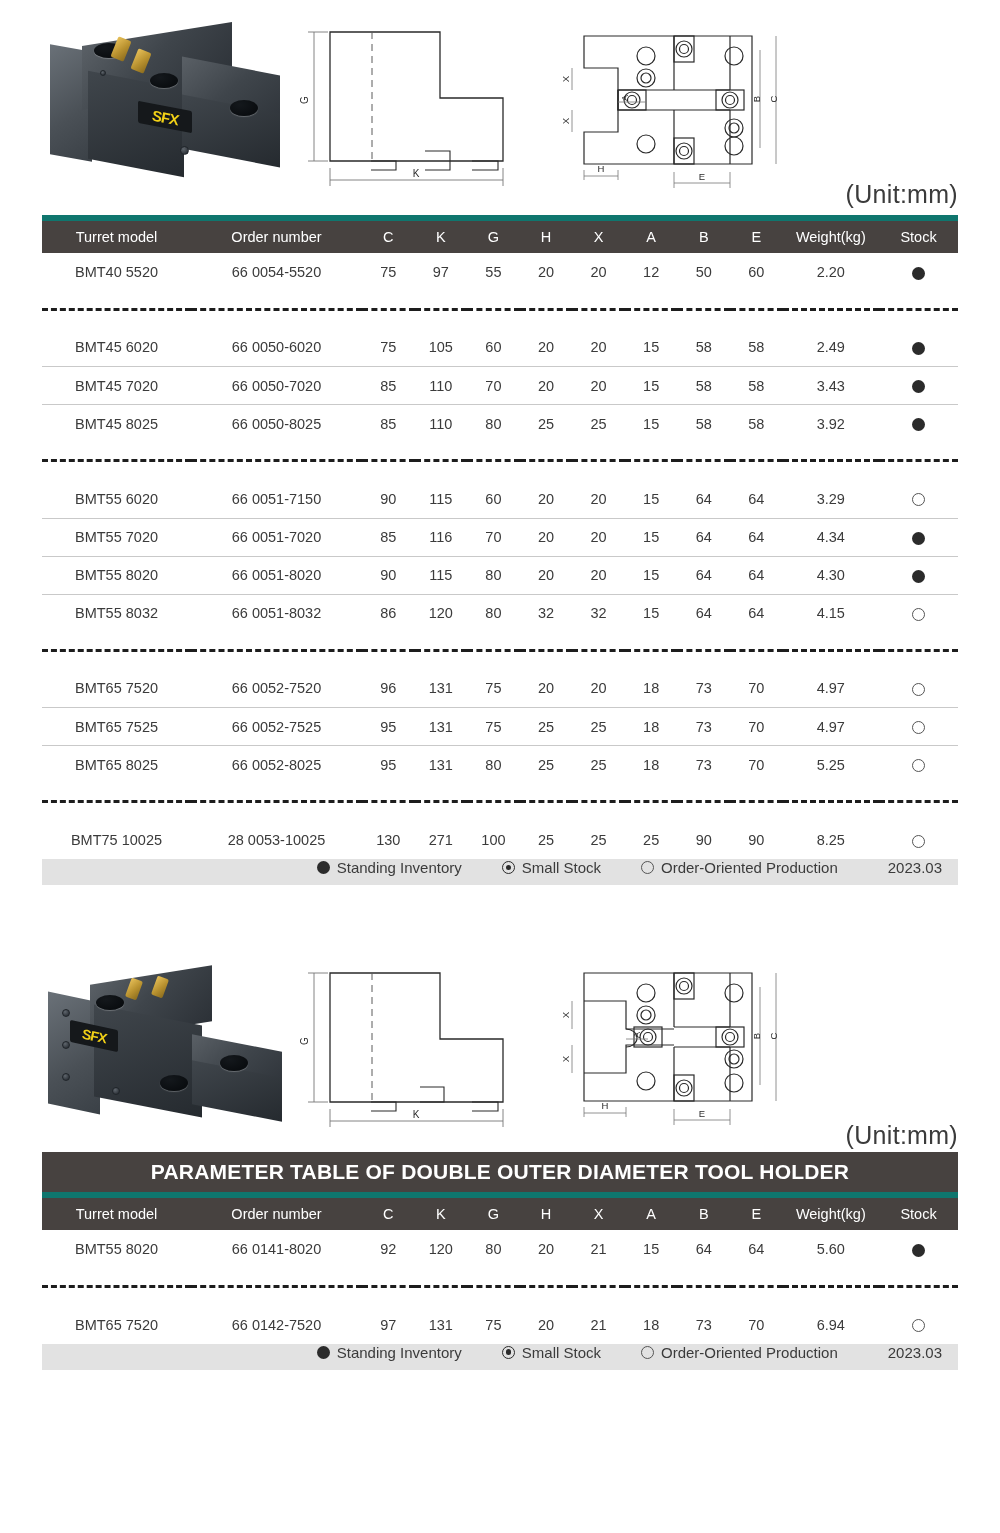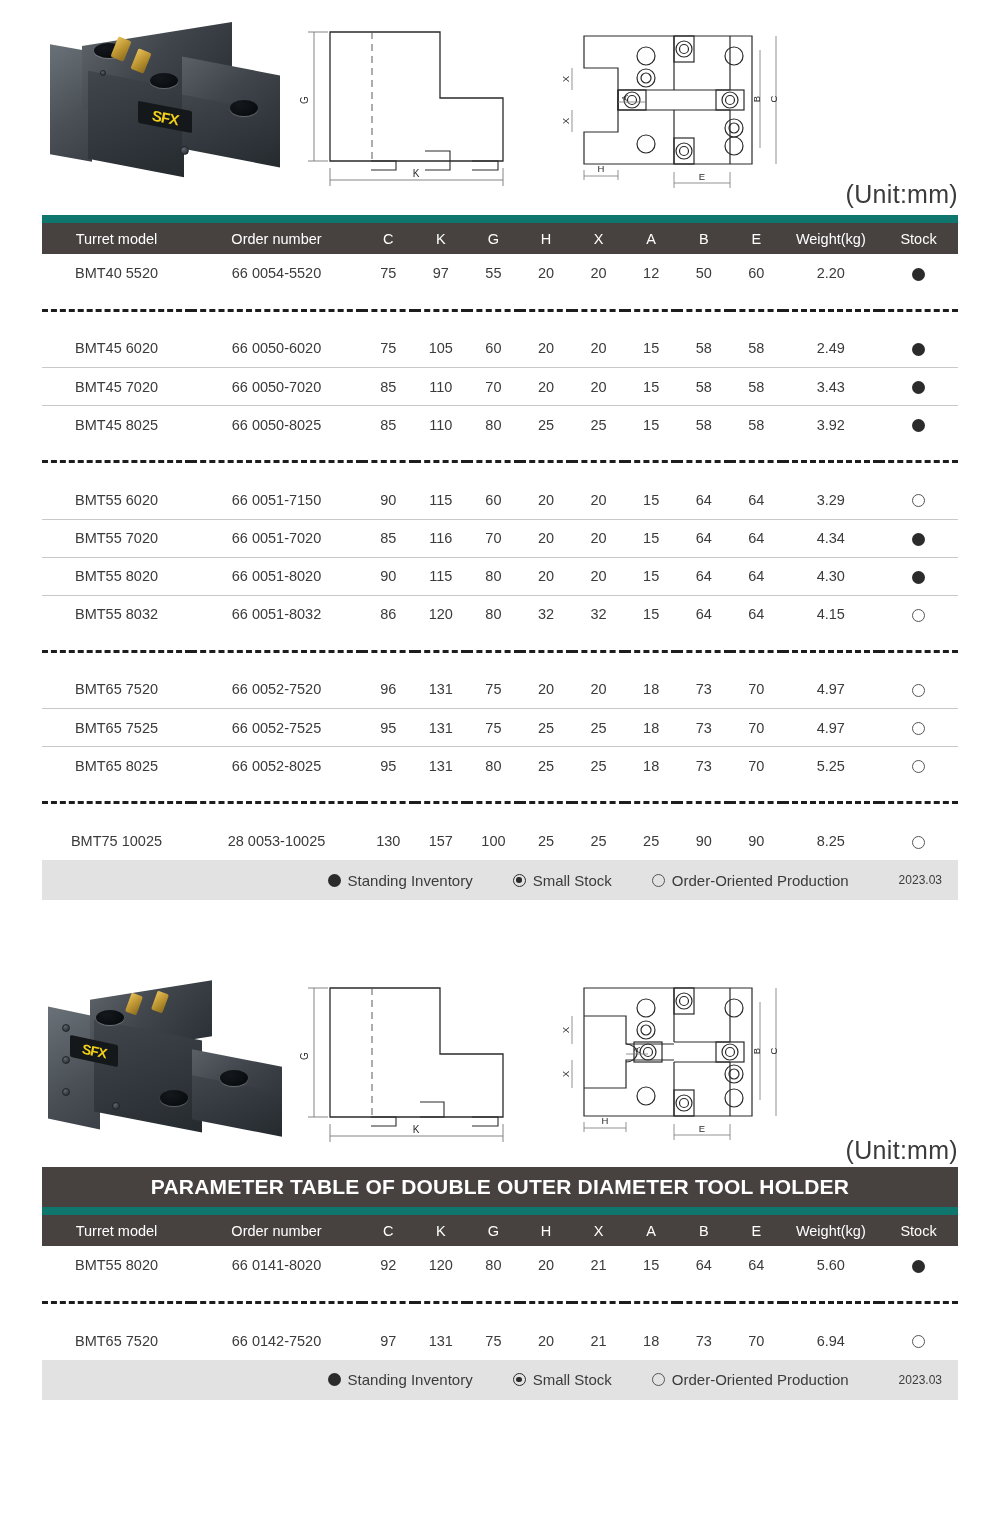--- a/index.html
+++ b/index.html
@@ -107,7 +107,7 @@
     height: 35px;
     vertical-align: middle;
   }
-  thead tr { border-top: 8px solid #0f766e; }
+  thead tr { border-top: 6px solid #0f766e; }
 
   tbody td {
     font-size: 14.5px;

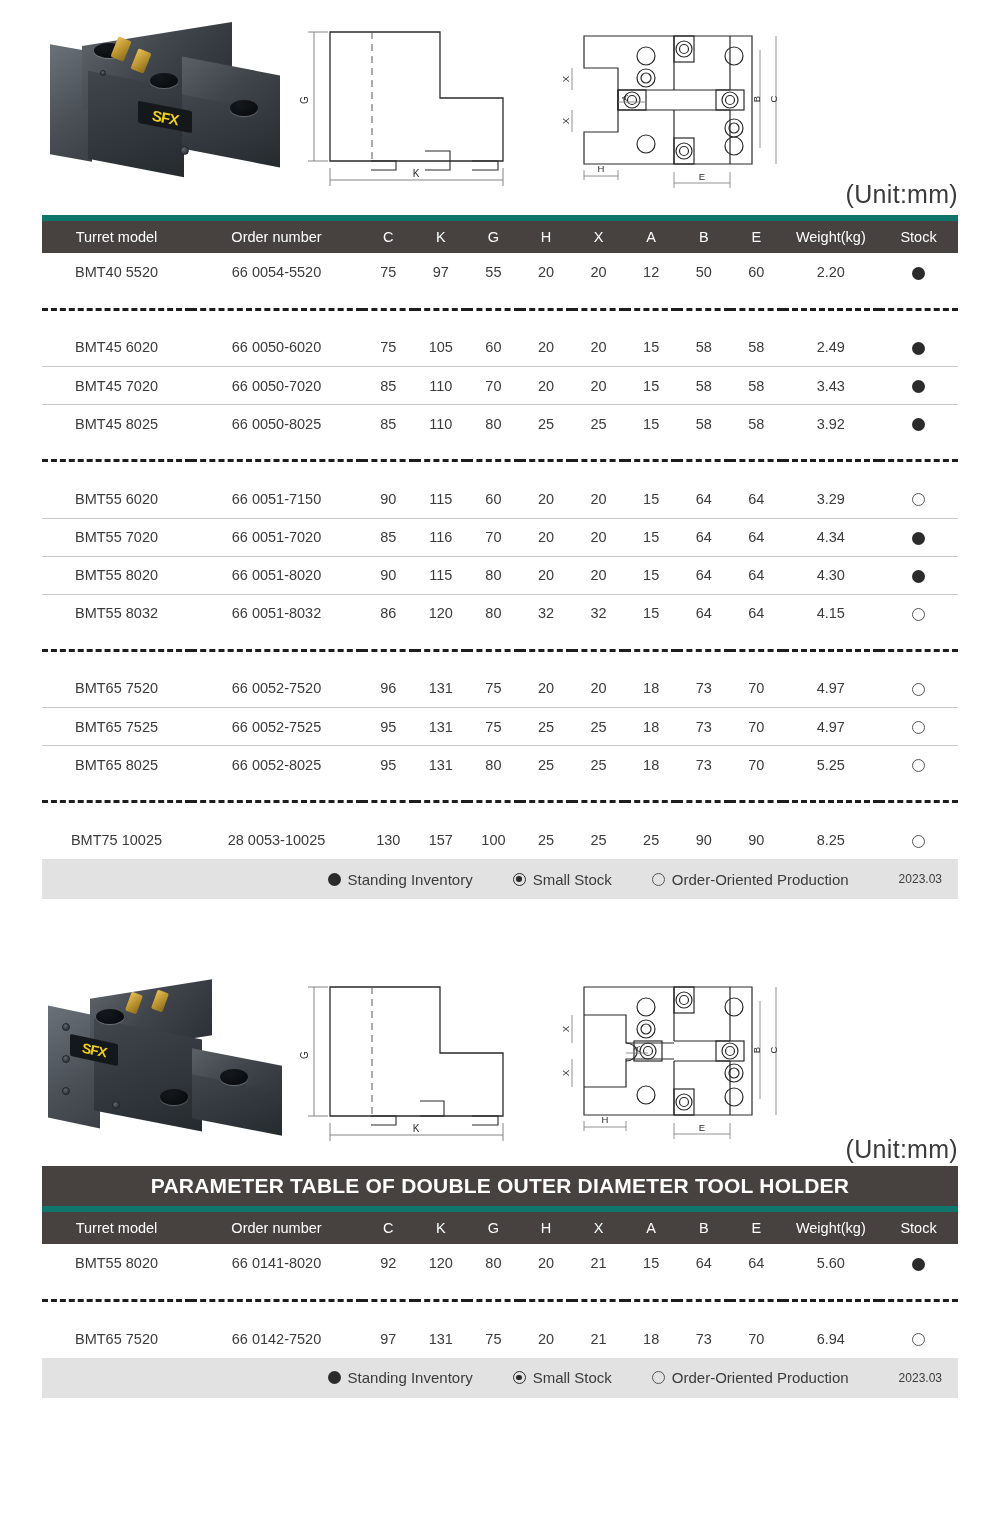--- a/index.html
+++ b/index.html
@@ -507,7 +507,7 @@
             <td>BMT75 10025</td>
             <td>28 0053-10025</td>
             <td>130</td>
-            <td>157</td>
+            <td>271</td>
             <td>100</td>
             <td>25</td>
             <td>25</td>

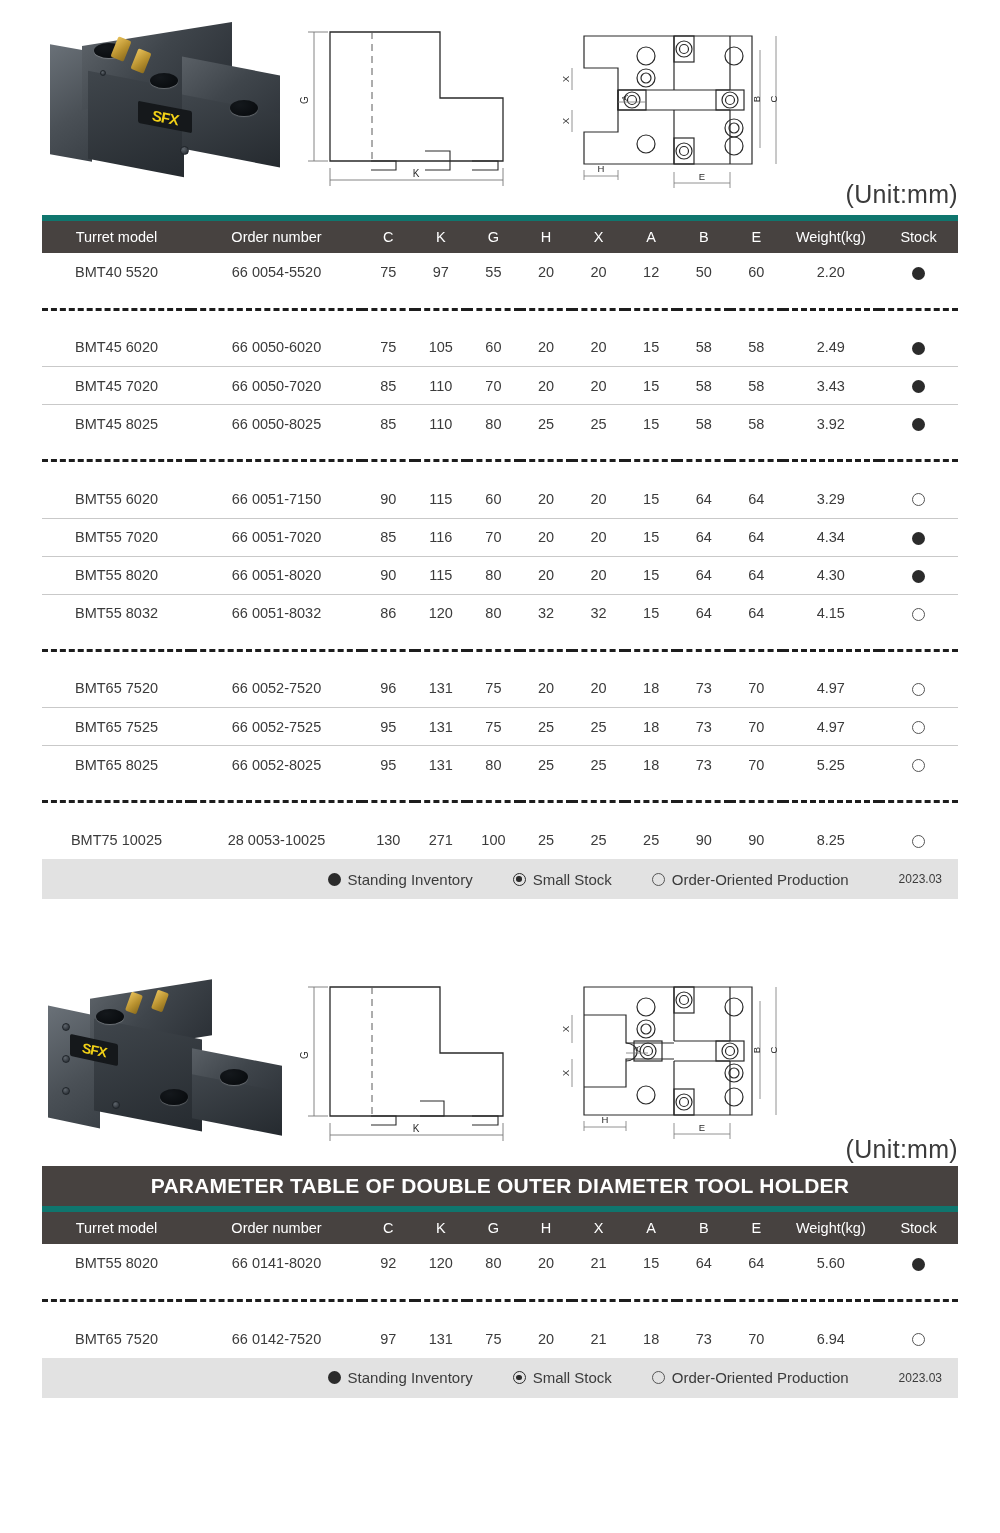--- a/index.html
+++ b/index.html
@@ -159,9 +159,9 @@
   
   .legend {
     background: #e2e2e2;
-    height: 40px;
+    height: 26px;
     display: flex;
-    align-items: center;
+    align-items: flex-start;
     justify-content: flex-end;
     font-size: 15px;
     color: #3b3b3b;

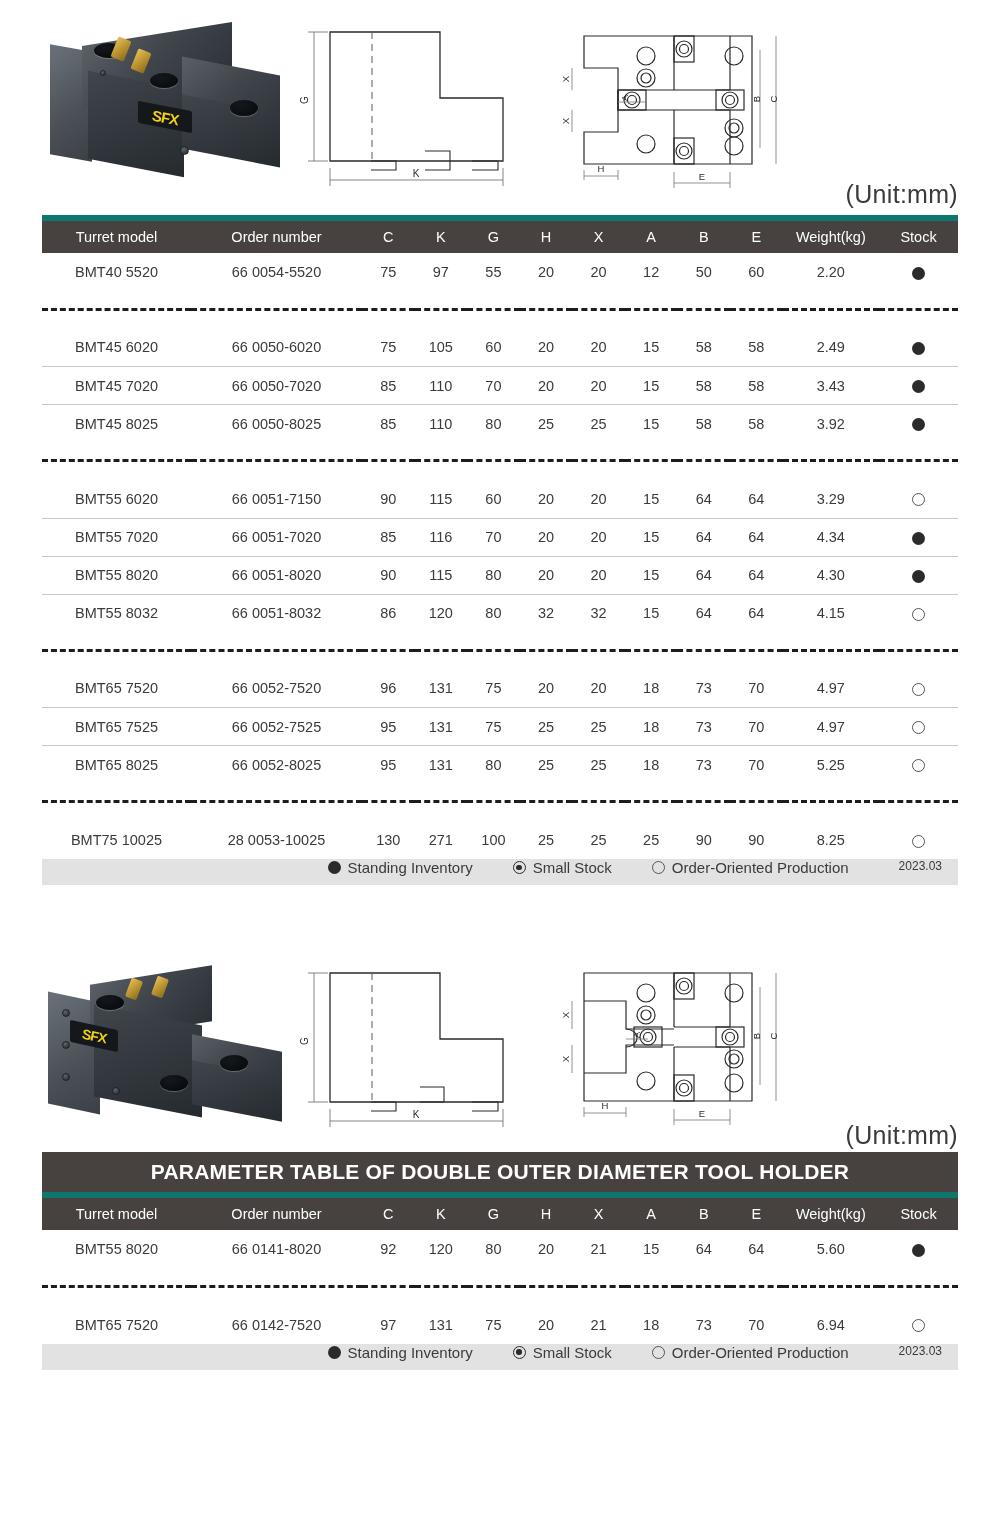--- a/index.html
+++ b/index.html
@@ -168,7 +168,7 @@
     padding-right: 16px;
   }
   .legend-item { display: flex; align-items: center; gap: 7px; margin-right: 40px; }
-  .legend .date { margin-left: 10px; font-size: 12px; }
+  .legend .date { margin-left: 10px; font-size: 15px; }
 
   .gap-1 { height: 62px; }
 </style>

